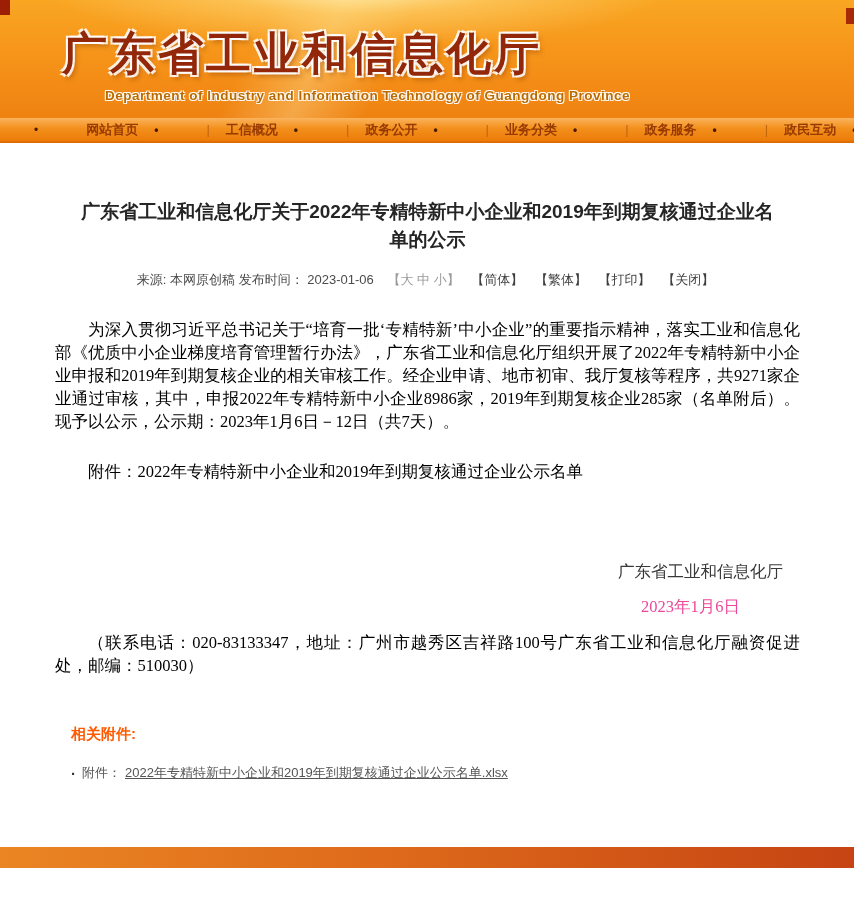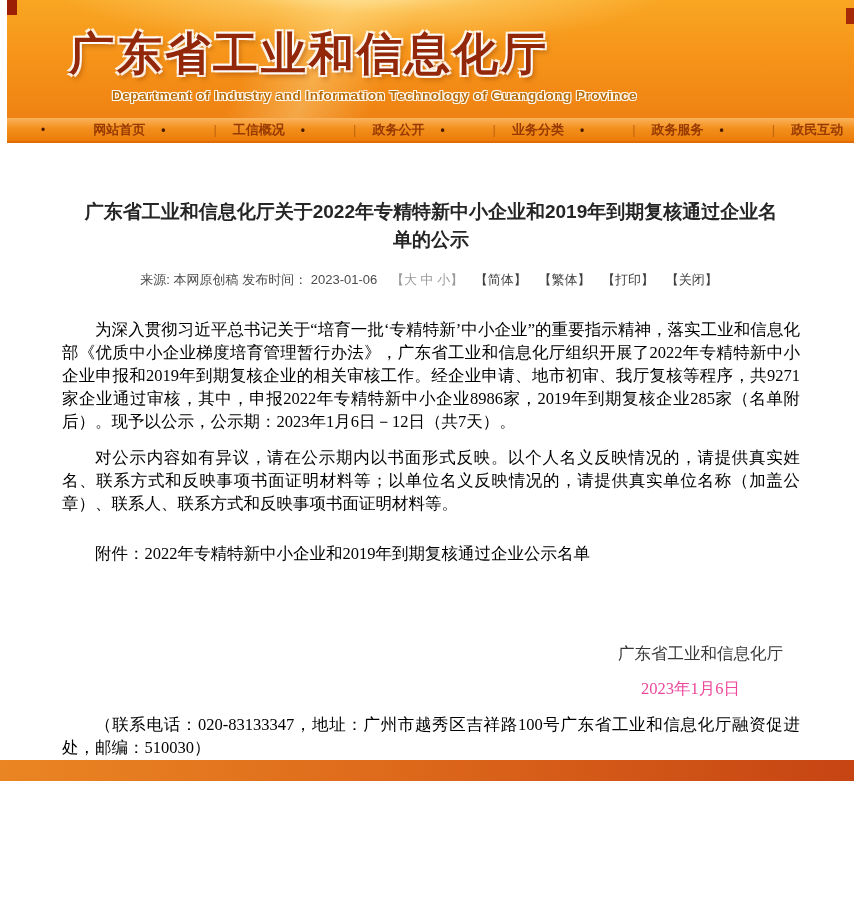--- a/index.html
+++ b/index.html
@@ -5,7 +5,7 @@
   * { margin:0; padding:0; box-sizing:border-box; }
   html,body { background:#fff; }
   body { font-family:"Liberation Sans","DejaVu Sans",sans-serif; }
-  .page { position:relative; width:854px; height:781px; margin:0 auto; background:#fff; overflow:hidden;padding-left:7px; }
+  .page { position:relative; width:854px; height:868px; margin:0 auto; background:#fff; overflow:hidden; }
 
   
   .site-header {

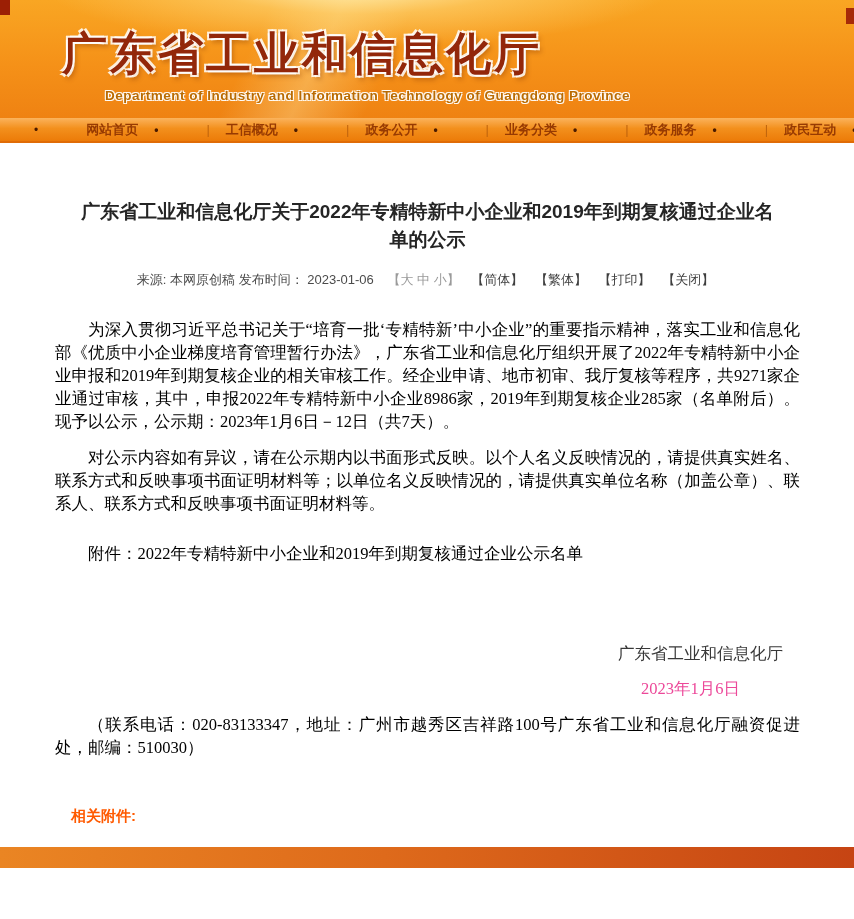--- a/index.html
+++ b/index.html
@@ -132,7 +132,6 @@
     </div>
 
     <p class="body-p p-first">为深入贯彻习近平总书记关于“培育一批‘专精特新’中小企业”的重要指示精神，落实工业和信息化部《优质中小企业梯度培育管理暂行办法》，广东省工业和信息化厅组织开展了2022年专精特新中小企业申报和2019年到期复核企业的相关审核工作。经企业申请、地市初审、我厅复核等程序，共9271家企业通过审核，其中，申报2022年专精特新中小企业8986家，2019年到期复核企业285家（名单附后）。现予以公示，公示期：2023年1月6日－12日（共7天）。</p>
-    <p class="body-p p-second">对公示内容如有异议，请在公示期内以书面形式反映。以个人名义反映情况的，请提供真实姓名、联系方式和反映事项书面证明材料等；以单位名义反映情况的，请提供真实单位名称（加盖公章）、联系人、联系方式和反映事项书面证明材料等。</p>
     <p class="body-p attachment-line">附件：2022年专精特新中小企业和2019年到期复核通过企业公示名单</p>
 
     <div class="sig-org">广东省工业和信息化厅</div>

